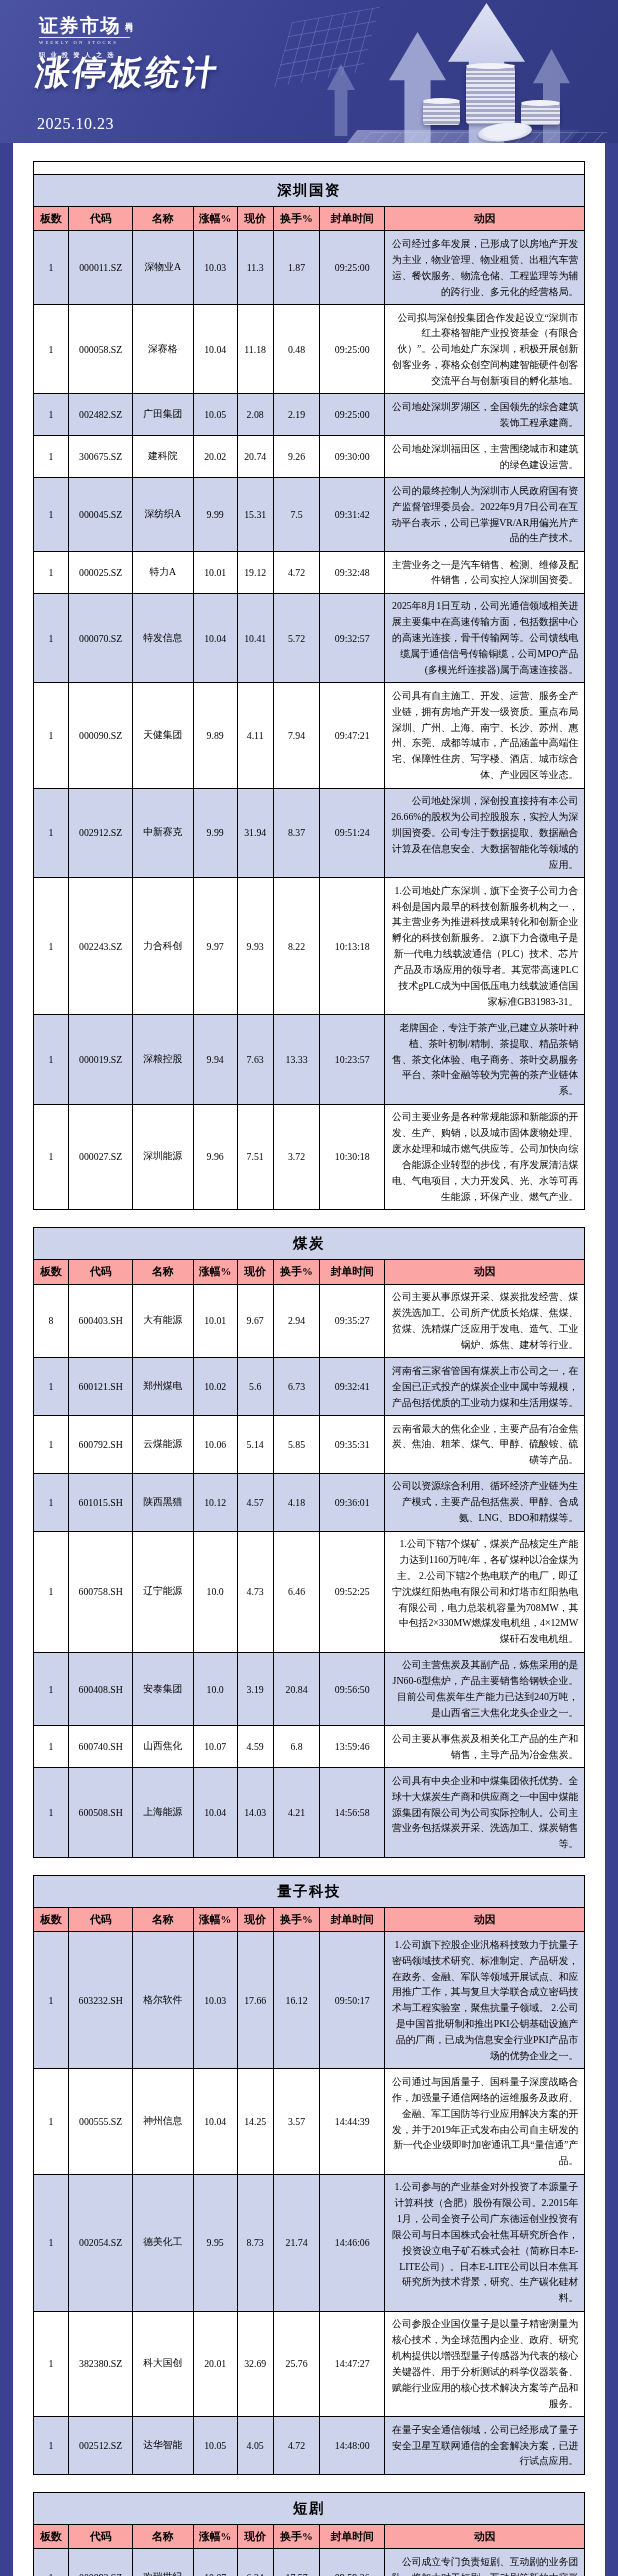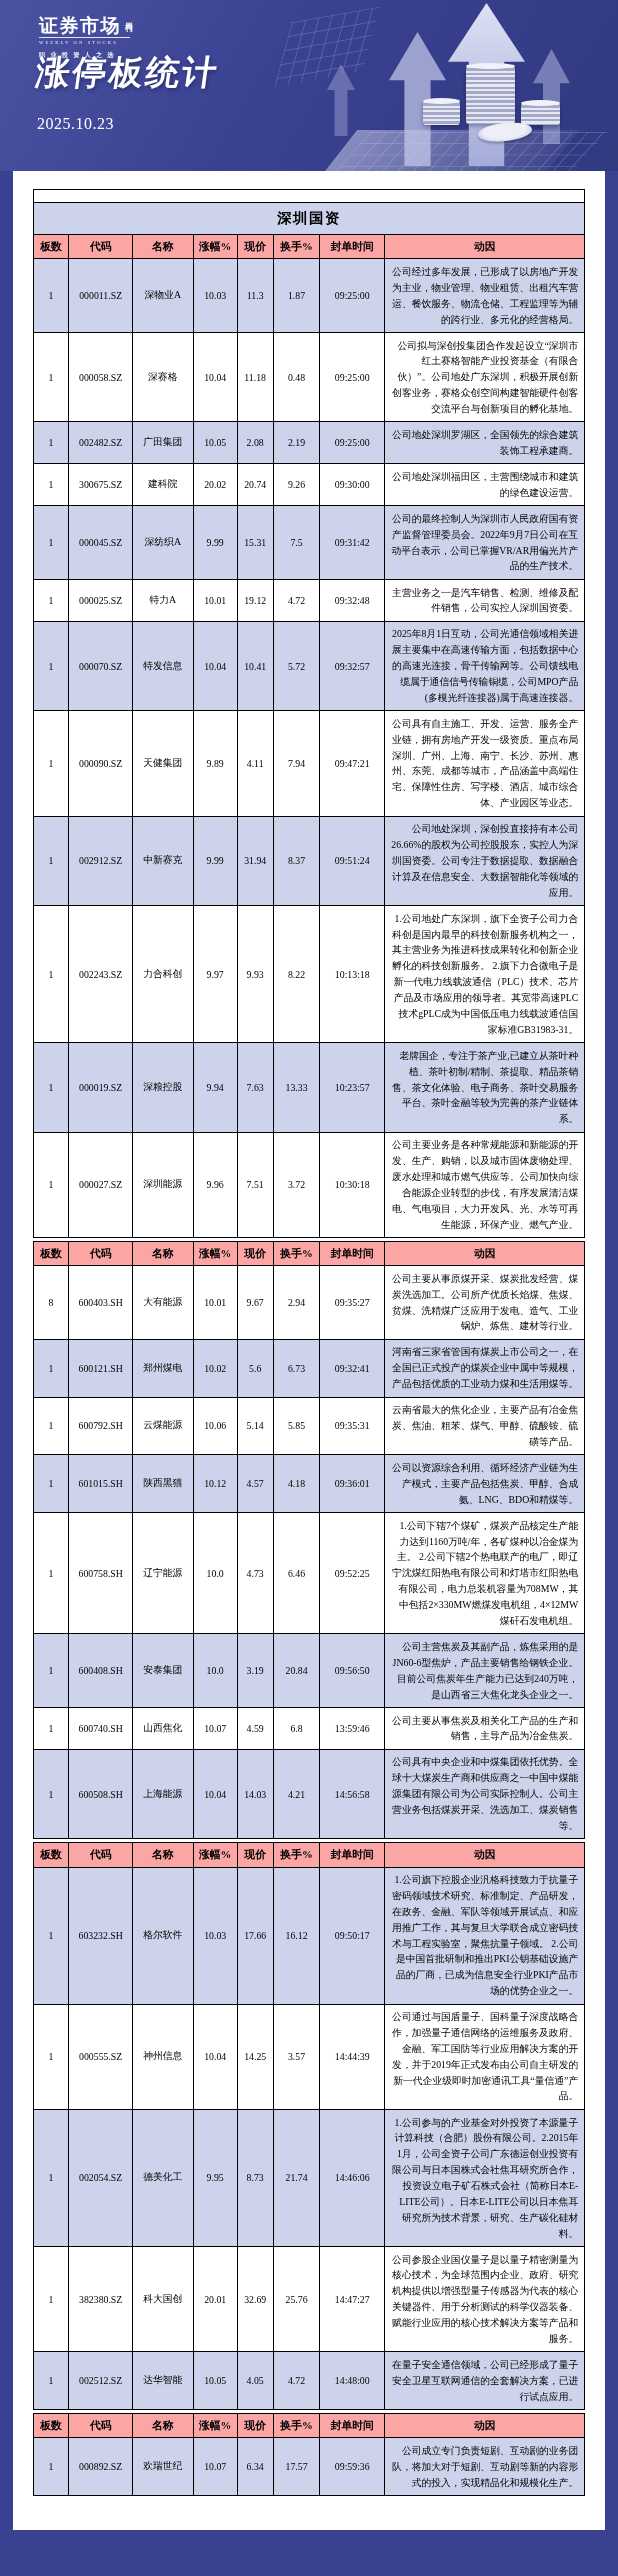--- a/index.html
+++ b/index.html
@@ -7,7 +7,7 @@
   .page{width:618px;position:relative;}
 
   
-  .hdr{position:relative;height:171px;overflow:hidden;
+  .hdr{position:relative;height:143px;overflow:hidden;
        background:linear-gradient(120deg,#4a52a2 0%,#3a4191 45%,#313981 100%);}
   .illus{position:absolute;right:0;top:0;width:340px;height:171px;}
   .grid1{position:absolute;left:5.2px;top:15.5px;width:88px;height:62px;opacity:.35;

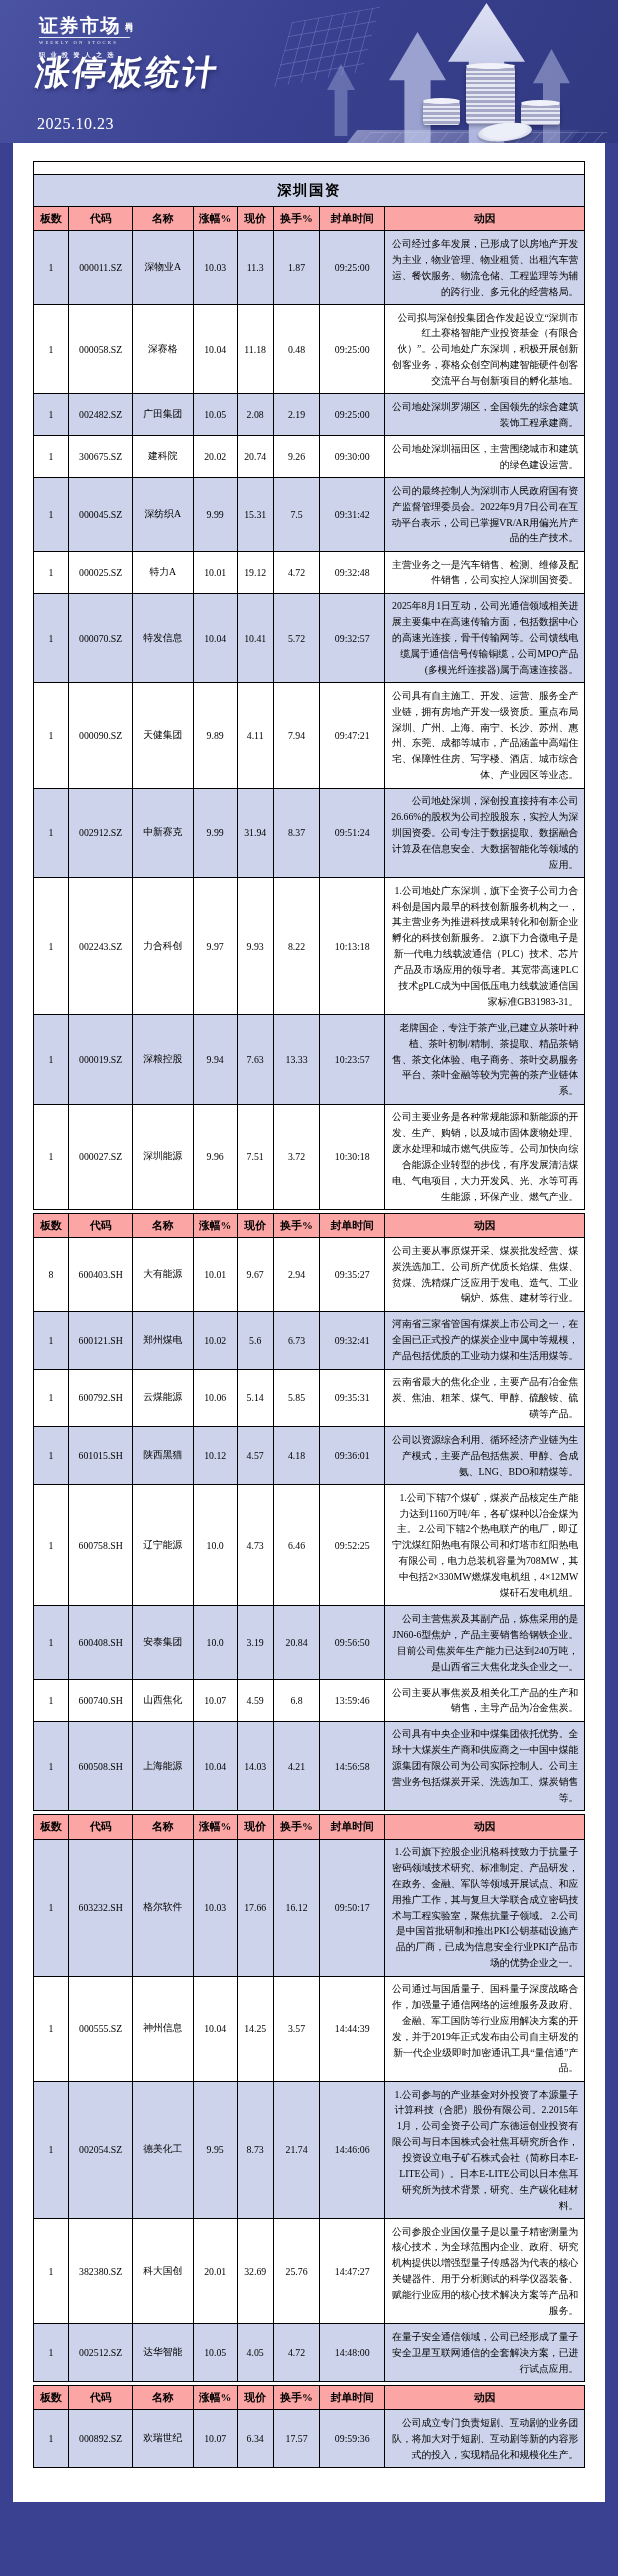--- a/index.html
+++ b/index.html
@@ -58,7 +58,7 @@
   
   .panel{margin:0 13px 27px 13px;background:#fff;padding:17.5px 19.6px 31px 19.6px;}
   table.sec-table{width:100%;border-collapse:collapse;table-layout:fixed;
-                  border:1.3px solid #000;margin-bottom:3px;}
+                  border:1.3px solid #000;margin-bottom:17px;}
   table.sec-table th,table.sec-table td{border:0.5px solid #000;color:#000;}
   tr.pre-row th{height:10.3px;background:#fff;border-bottom:1px solid #000;}
   tr.title-row th{background:#CCD3EA;font-size:14.4px;font-weight:bold;padding:6.2px 0;

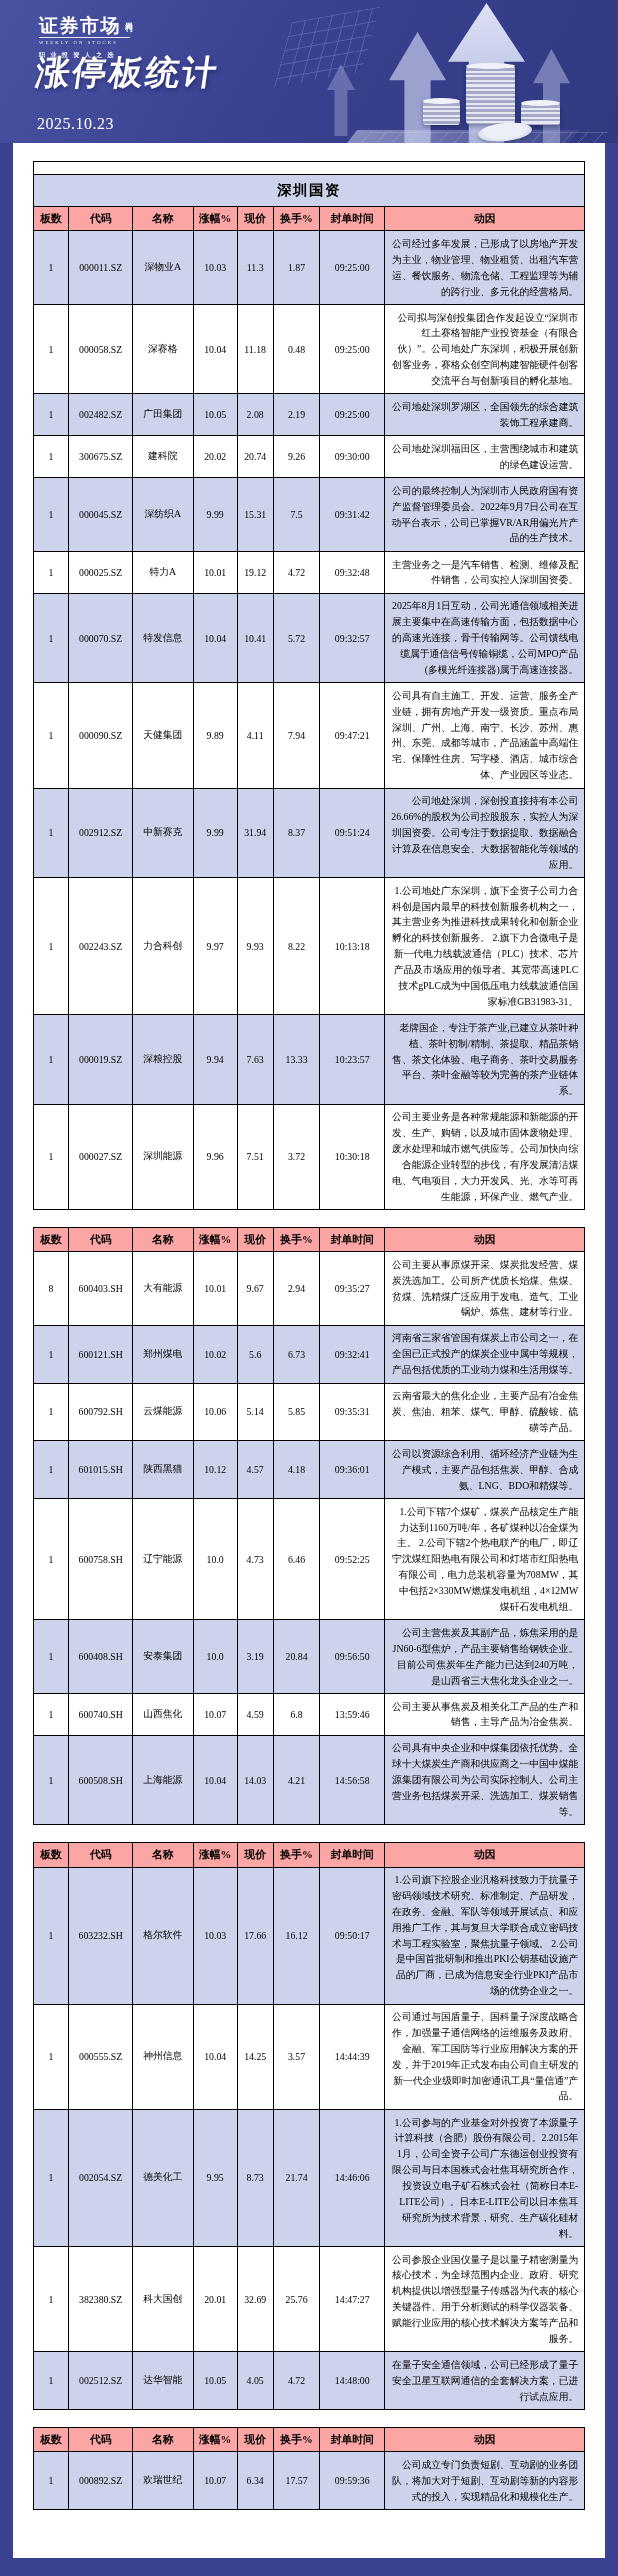--- a/index.html
+++ b/index.html
@@ -269,6 +269,9 @@
             <col style="width: 36.3%;">
           </colgroup>
           <thead>
+            <tr class="title-row">
+              <th colspan="8">煤炭</th>
+            </tr>
             <tr class="head-row">
               <th>板数</th>
               <th>代码</th>

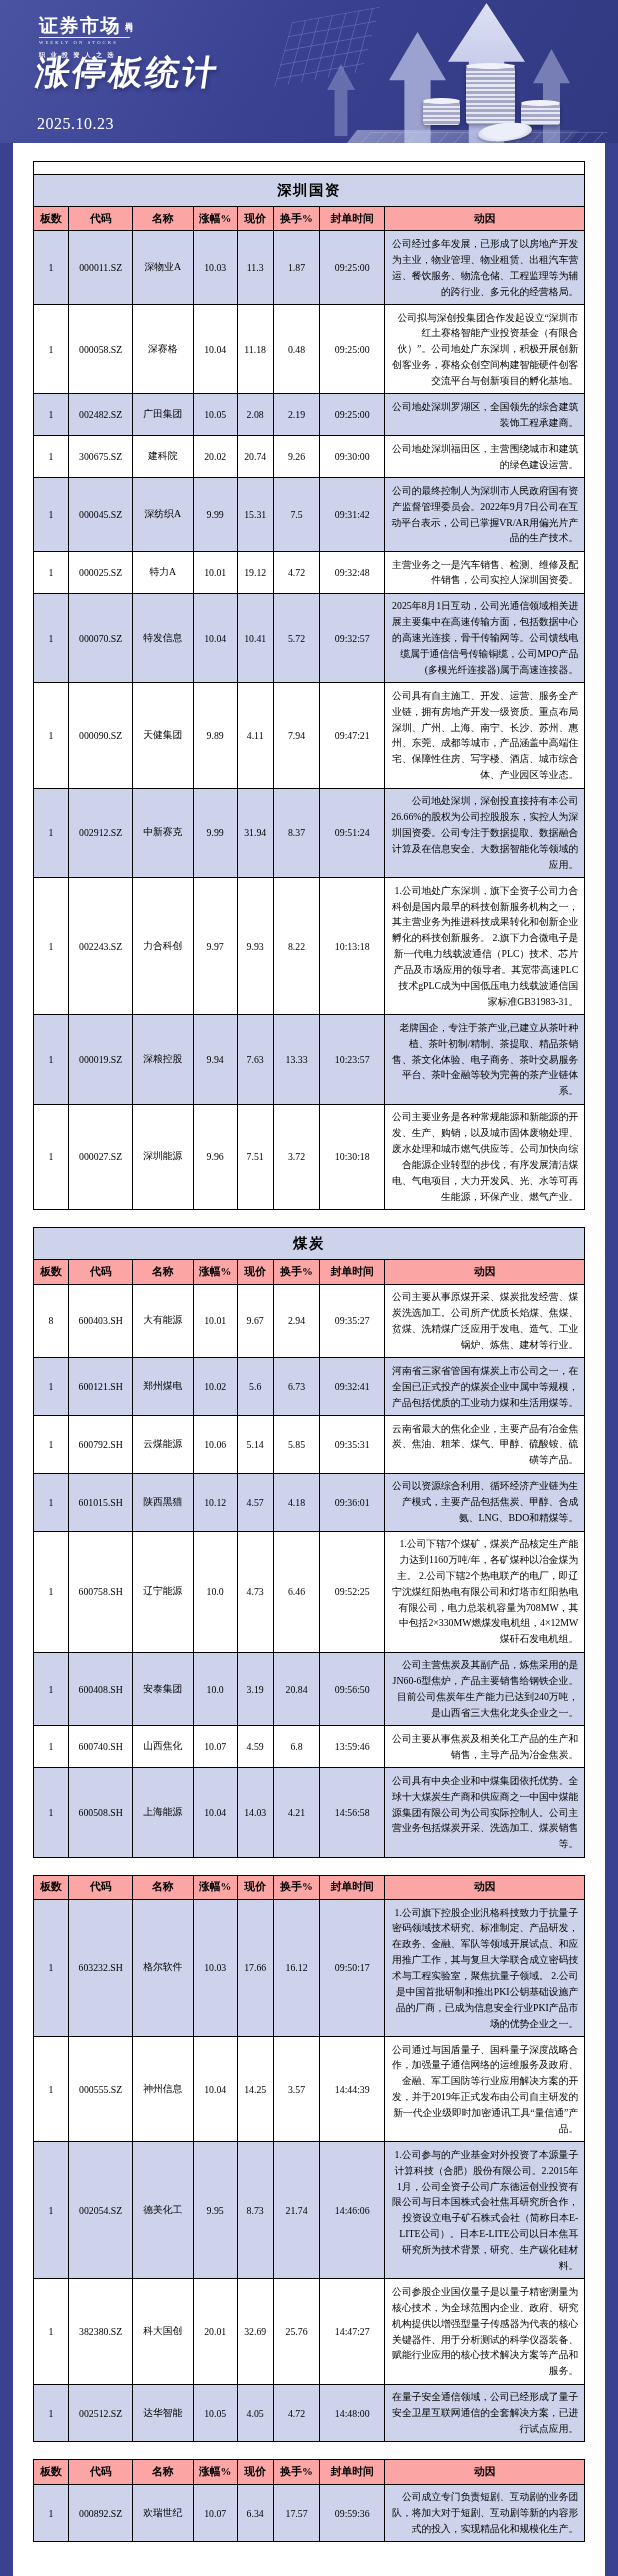--- a/index.html
+++ b/index.html
@@ -378,6 +378,9 @@
             <col style="width: 36.3%;">
           </colgroup>
           <thead>
+            <tr class="title-row">
+              <th colspan="8">量子科技</th>
+            </tr>
             <tr class="head-row">
               <th>板数</th>
               <th>代码</th>

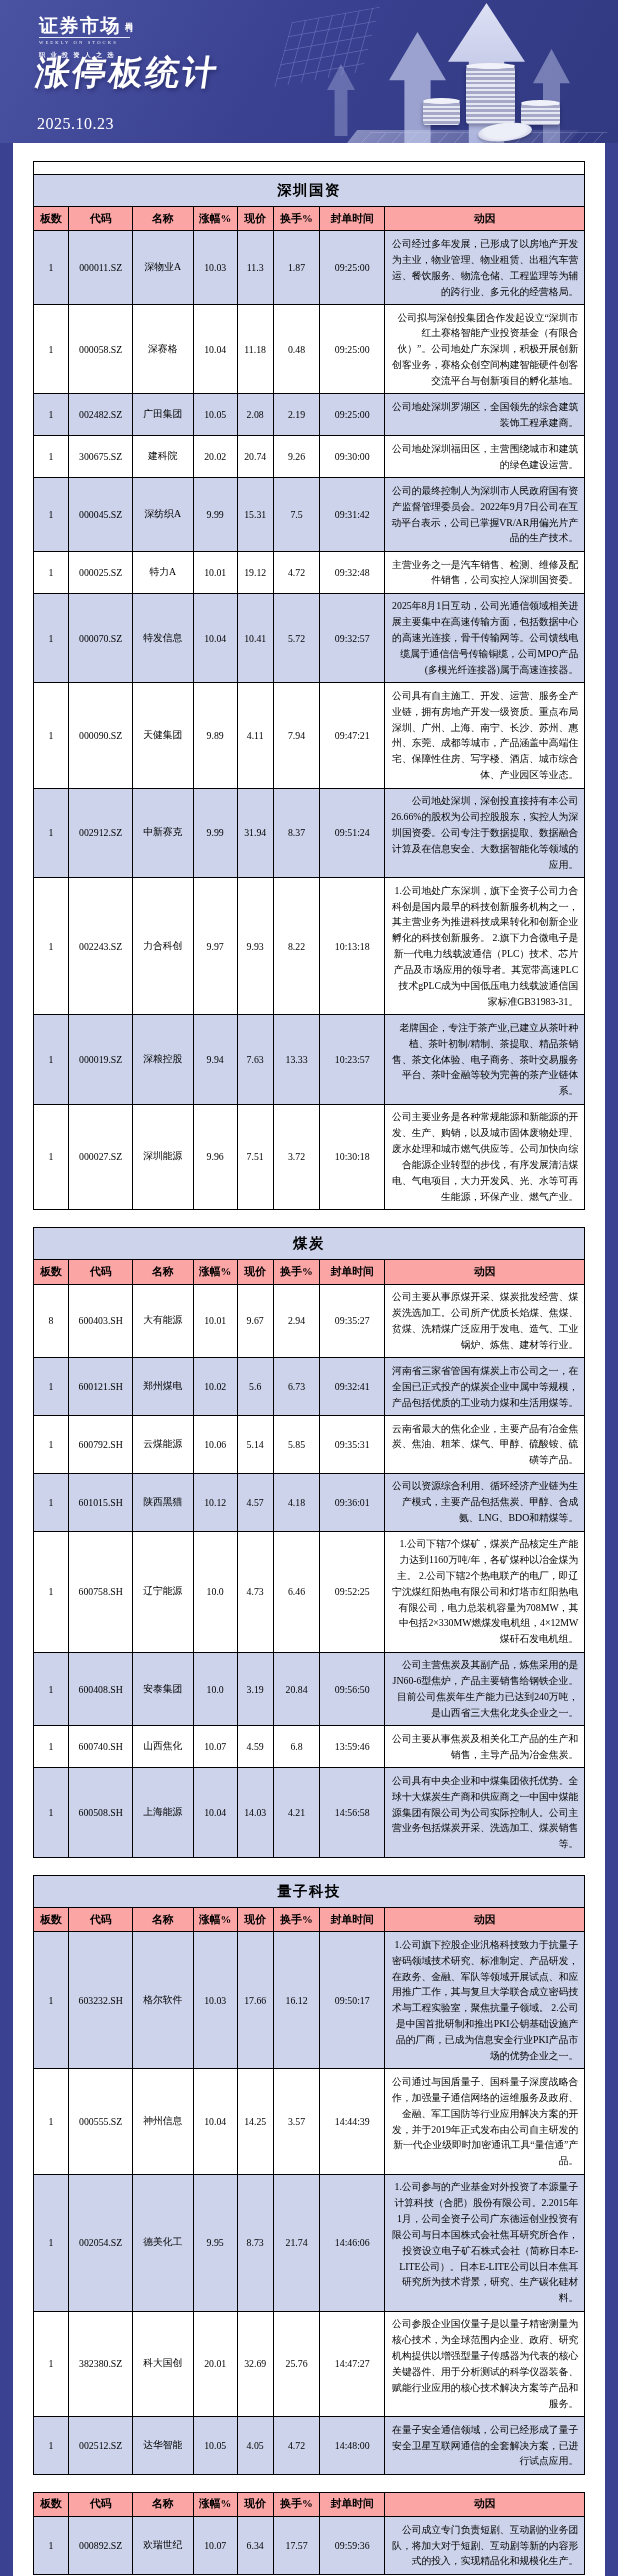--- a/index.html
+++ b/index.html
@@ -457,6 +457,9 @@
             <col style="width: 36.3%;">
           </colgroup>
           <thead>
+            <tr class="title-row">
+              <th colspan="8">短剧</th>
+            </tr>
             <tr class="head-row">
               <th>板数</th>
               <th>代码</th>

